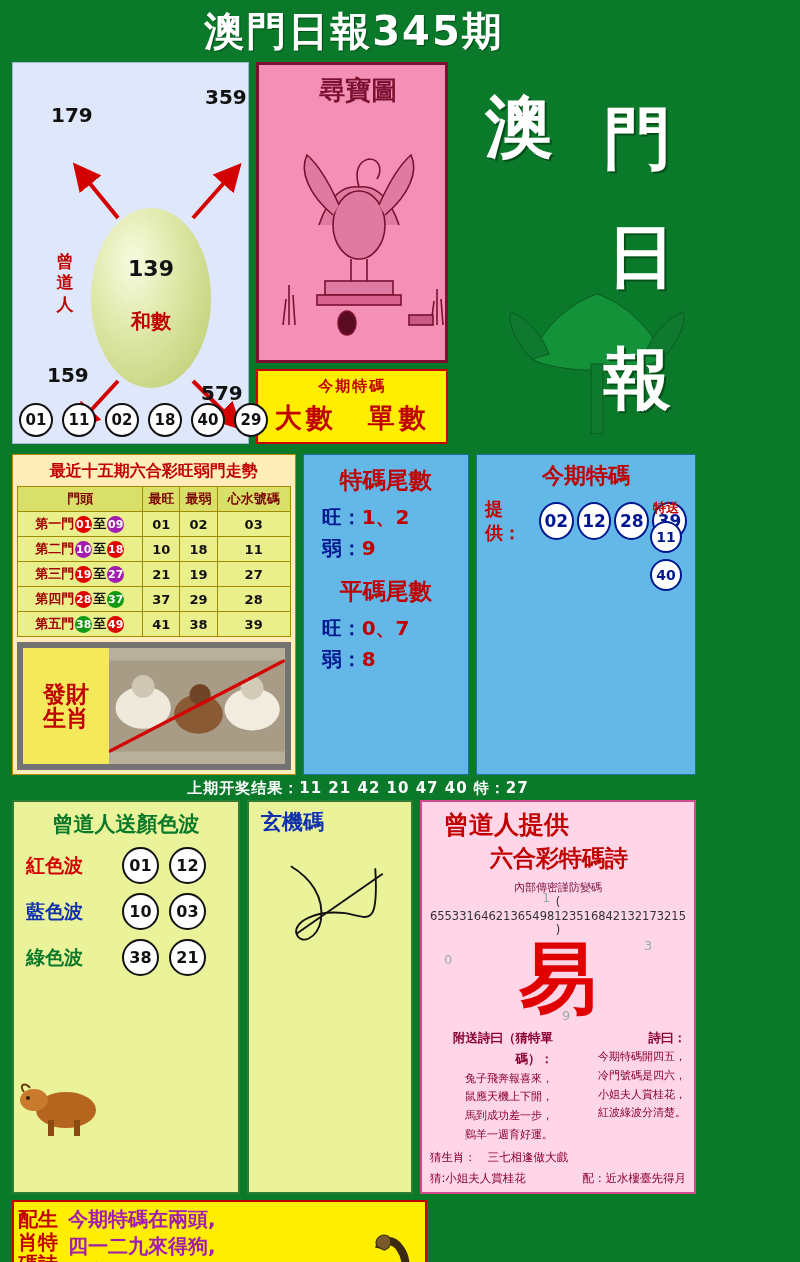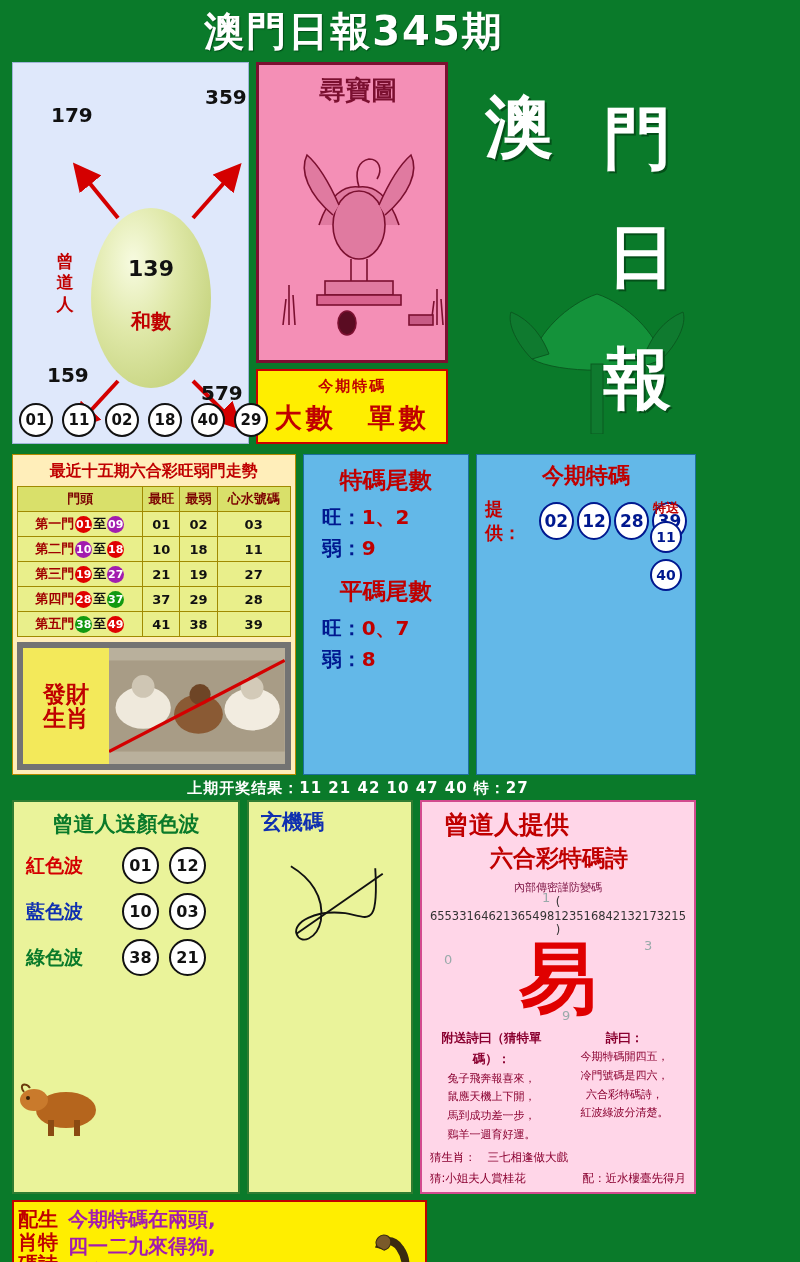--- a/index.html
+++ b/index.html
@@ -137,7 +137,7 @@
     font-family:"DejaVu Serif","Liberation Serif",serif;
   }
   .poem-foot{display:flex;gap:10px;margin-top:10px;font-size:11px;color:#8a0030;}
-  .pf-col{flex:1;text-align:center;line-height:1.7;}
+  .pf-col{flex:1;text-align:right;line-height:1.7;}
   .pf-h{font-size:12.5px;font-weight:bold;}
   .poem-last{font-size:11.5px;color:#8a0030;margin-top:6px;display:flex;justify-content:space-between;}
   .ghost{position:absolute;color:#9aa;font-size:13px;}

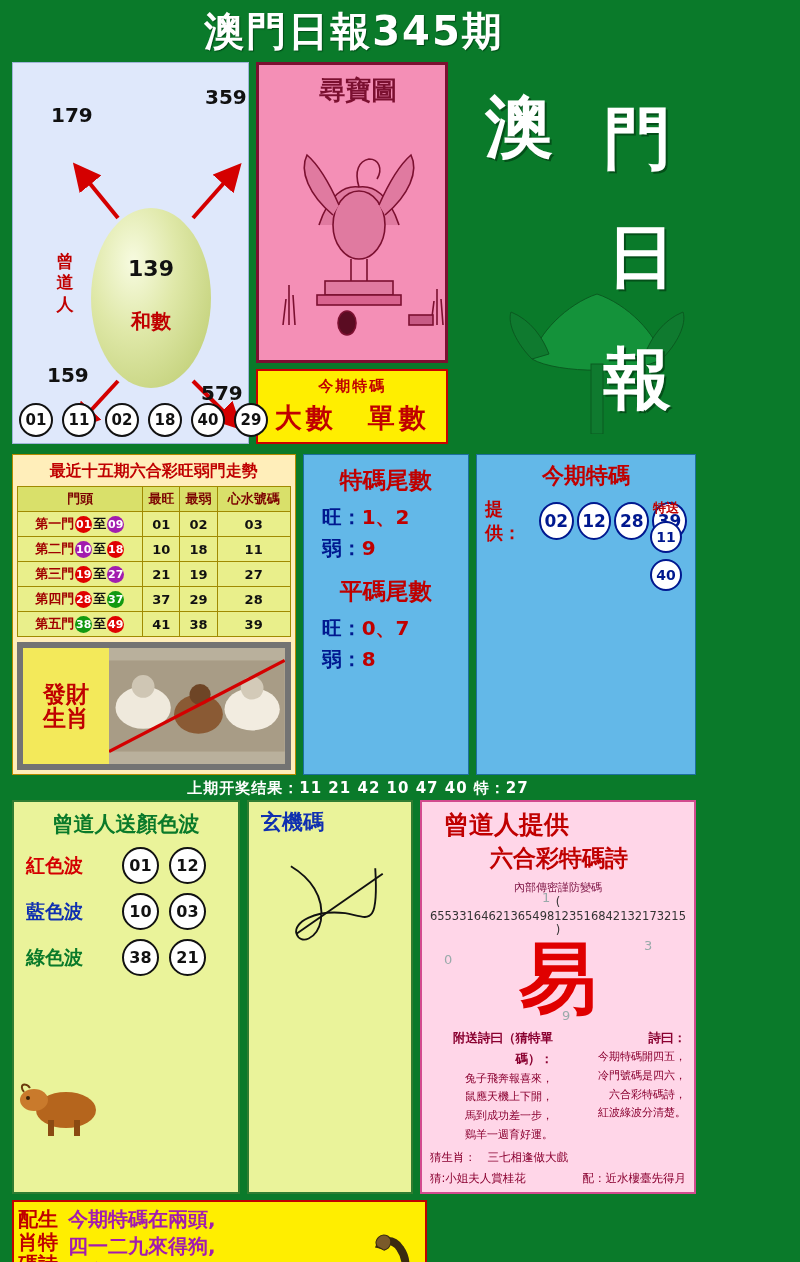--- a/index.html
+++ b/index.html
@@ -383,7 +383,7 @@
           <div class="pf-h">詩曰：</div>
           <div>今期特碼開四五，</div>
           <div>冷門號碼是四六，</div>
-          <div>六合彩特碼詩，</div>
+          <div>小姐夫人賞桂花，</div>
           <div>紅波綠波分清楚。</div>
         </div>
       </div>

